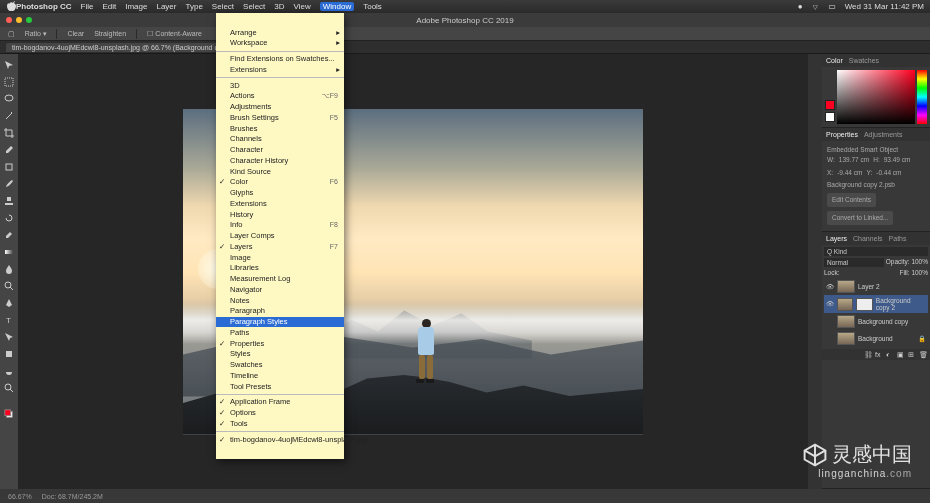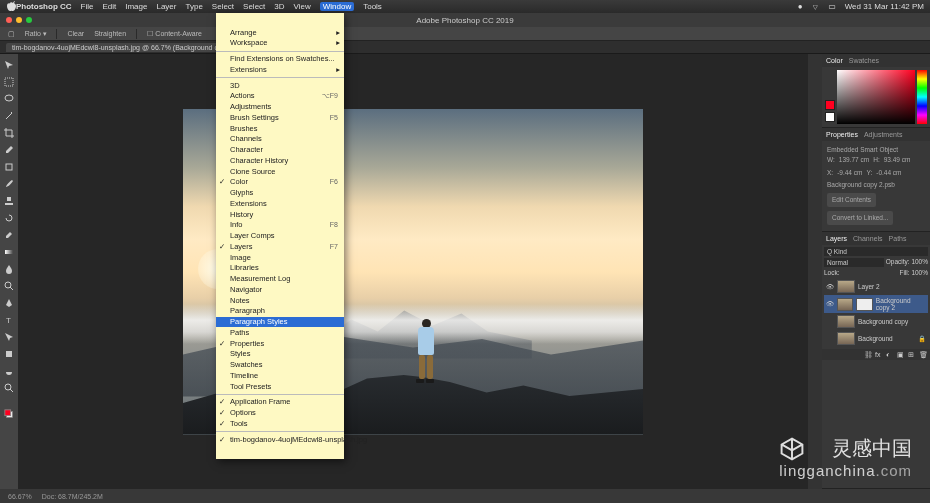--- a/index.html
+++ b/index.html
@@ -410,7 +410,7 @@
     <div class="mi">Channels</div>
     <div class="mi">Character</div>
     <div class="mi">Character History</div>
-    <div class="mi">Clone Source</div>
+    <div class="mi">Kind Source</div>
     <div class="mi">Color<span class="chk">✓</span><span class="sc">F6</span></div>
     <div class="mi">Glyphs</div>
     <div class="mi">Extensions</div>

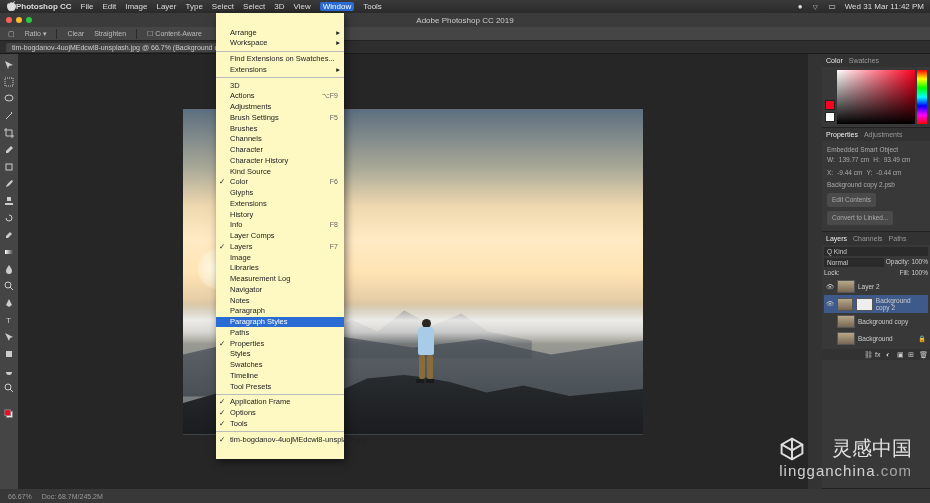--- a/index.html
+++ b/index.html
@@ -93,7 +93,7 @@
 
   
   .watermark{position:absolute;right:18px;bottom:24px;color:rgba(255,255,255,0.85);text-align:left;pointer-events:none;}
-  .watermark .big{font-size:20px;font-weight:300;display:flex;align-items:center;gap:4px;justify-content:space-between;}
+  .watermark .big{font-size:20px;font-weight:300;display:flex;align-items:center;gap:4px;}
   .watermark .small{font-size:15px;letter-spacing:1px;opacity:0.9;}
   .watermark svg{width:26px;height:26px;}
 </style>

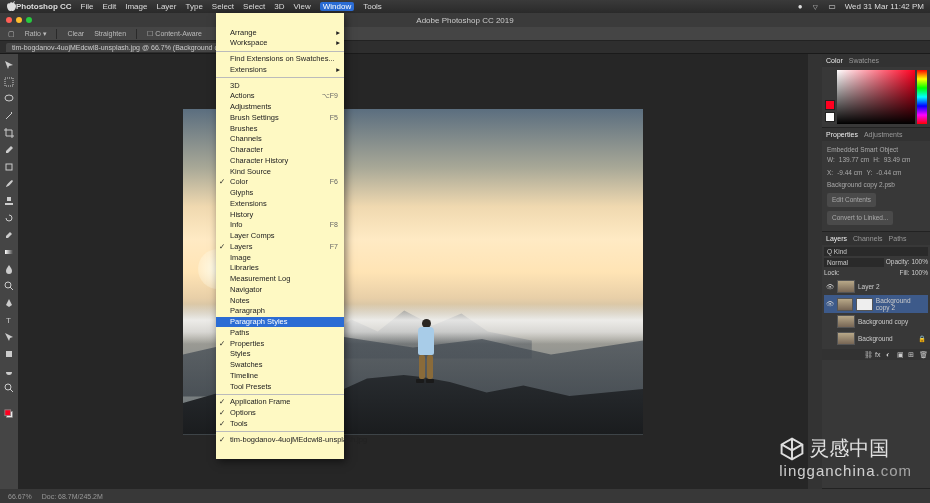--- a/index.html
+++ b/index.html
@@ -94,7 +94,7 @@
   
   .watermark{position:absolute;right:18px;bottom:24px;color:rgba(255,255,255,0.85);text-align:left;pointer-events:none;}
   .watermark .big{font-size:20px;font-weight:300;display:flex;align-items:center;gap:4px;}
-  .watermark .small{font-size:15px;letter-spacing:1px;opacity:0.9;}
+  .watermark .small{font-size:10px;letter-spacing:1px;opacity:0.9;text-align:right;}
   .watermark svg{width:26px;height:26px;}
 </style>
 </head>

